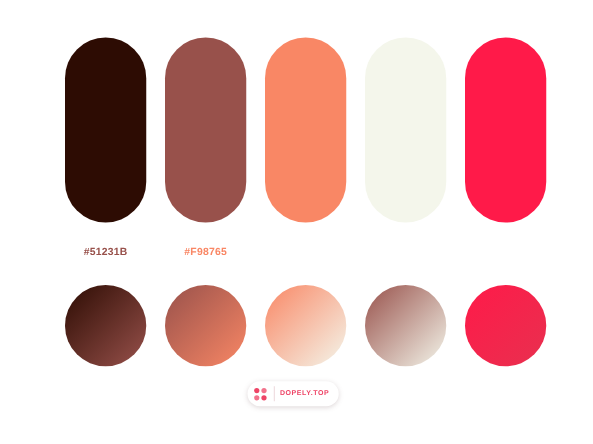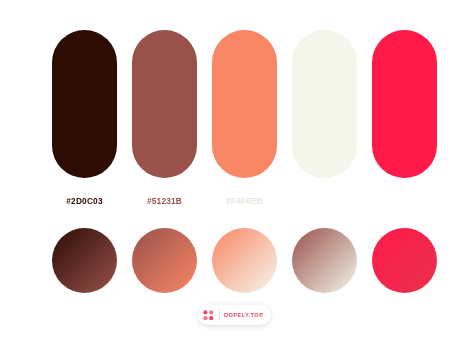--- a/index.html
+++ b/index.html
@@ -138,7 +138,6 @@
   </div>
 
   <div id="label-row">
-    <div class="hex-label" style="color: rgb(45, 12, 3);">#2D0C03</div>
     <div class="hex-label" style="color: rgb(152, 81, 75);">#51231B</div>
     <div class="hex-label" style="color: rgb(232, 228, 222);">#F4F6EB</div>
   </div>

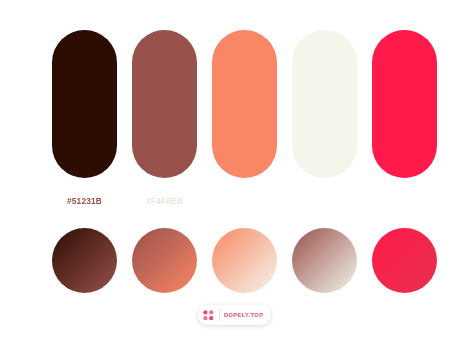--- a/index.html
+++ b/index.html
@@ -139,6 +139,7 @@
 
   <div id="label-row">
     <div class="hex-label" style="color: rgb(152, 81, 75);">#51231B</div>
+    <div class="hex-label" style="color: rgb(249, 135, 101);">#F98765</div>
     <div class="hex-label" style="color: rgb(232, 228, 222);">#F4F6EB</div>
   </div>
 

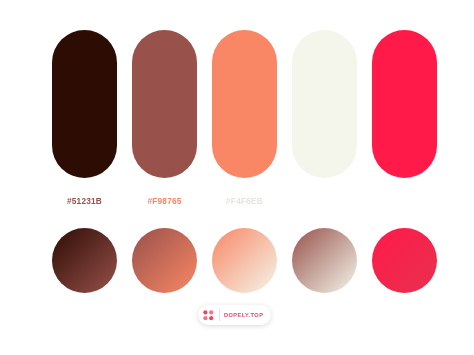--- a/index.html
+++ b/index.html
@@ -140,7 +140,6 @@
   <div id="label-row">
     <div class="hex-label" style="color: rgb(152, 81, 75);">#51231B</div>
     <div class="hex-label" style="color: rgb(249, 135, 101);">#F98765</div>
-    <div class="hex-label" style="color: rgb(232, 228, 222);">#F4F6EB</div>
   </div>
 
   <div id="circle-row">

